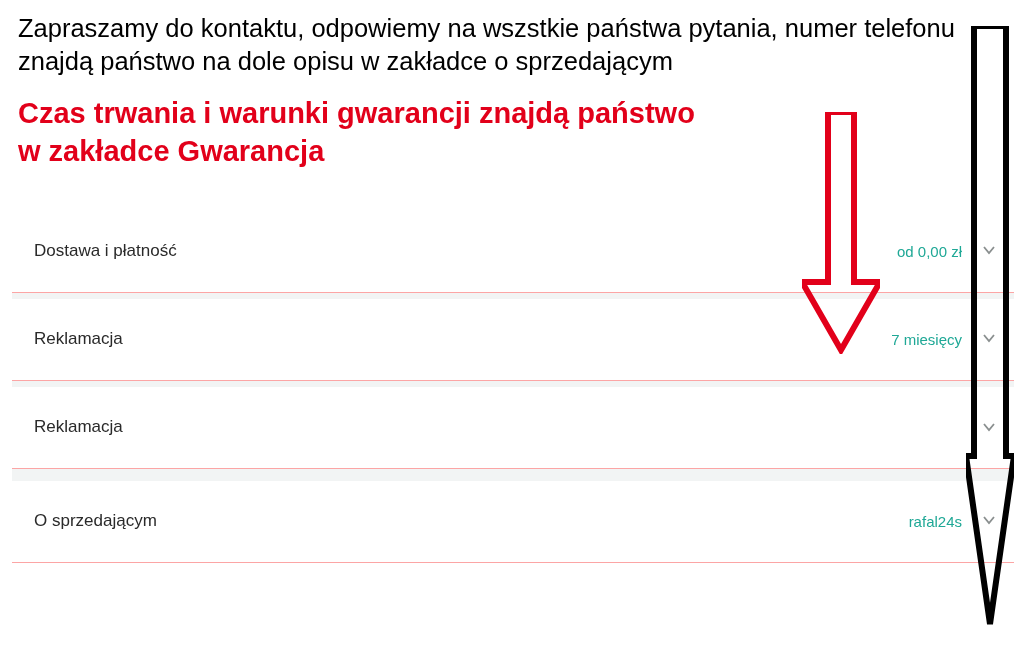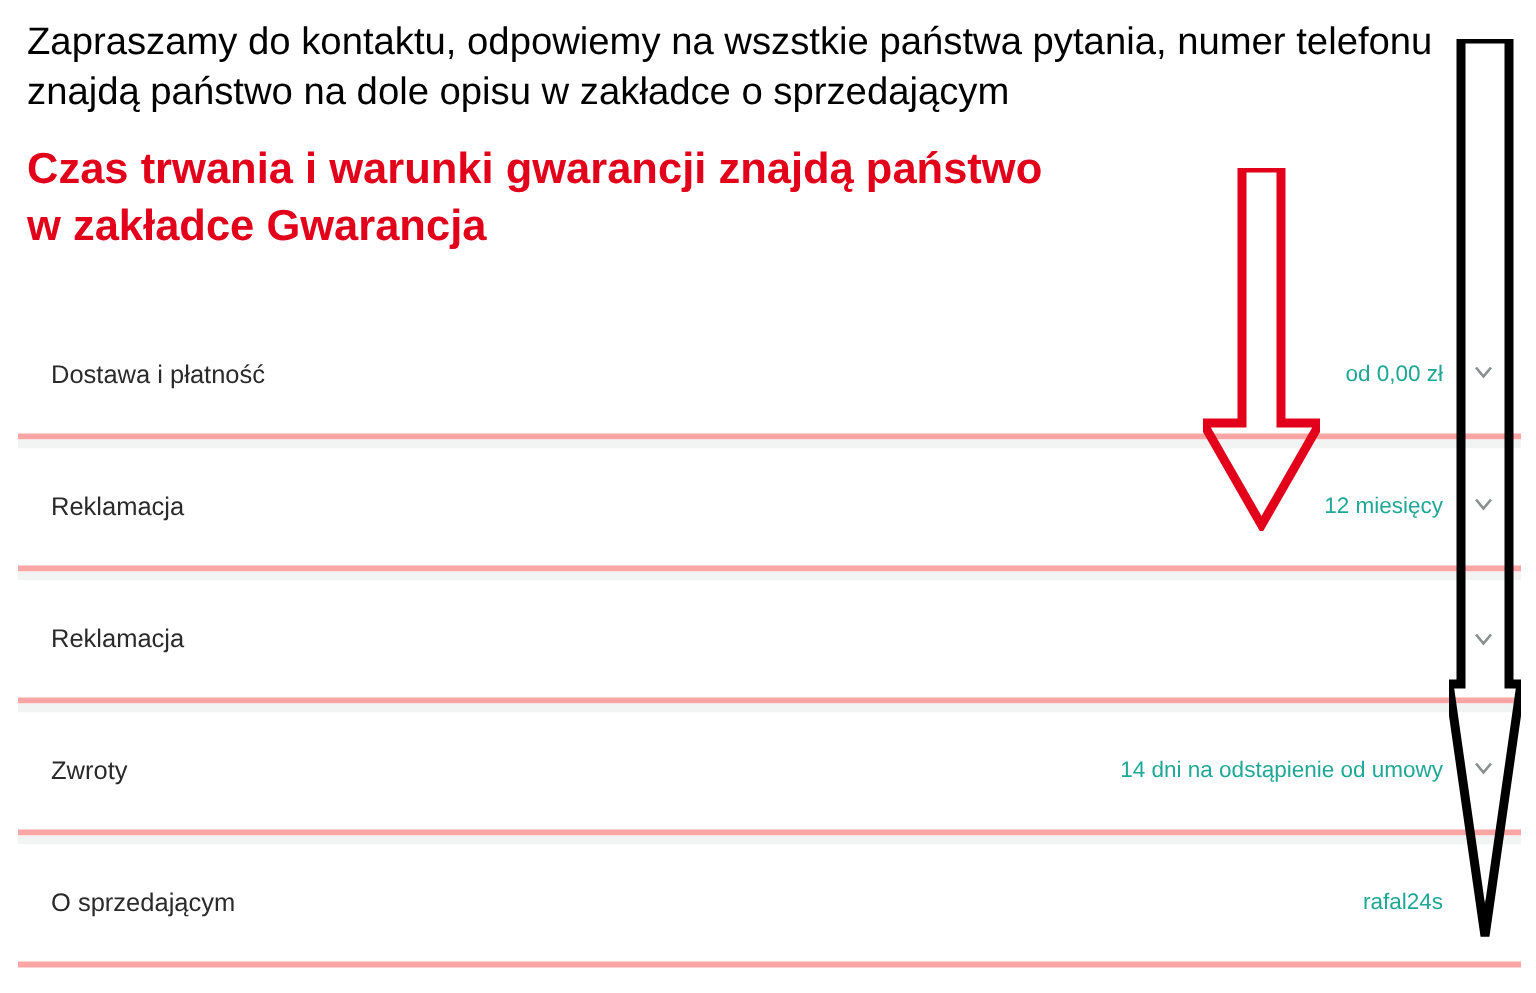--- a/index.html
+++ b/index.html
@@ -31,7 +31,7 @@
   }
   .accordion-item {
     background: #fff;
-    border-bottom: 4px solid #fca5a5;
+    border-bottom: 1px solid #fca5a5;
     display: flex;
     align-items: center;
     justify-content: space-between;

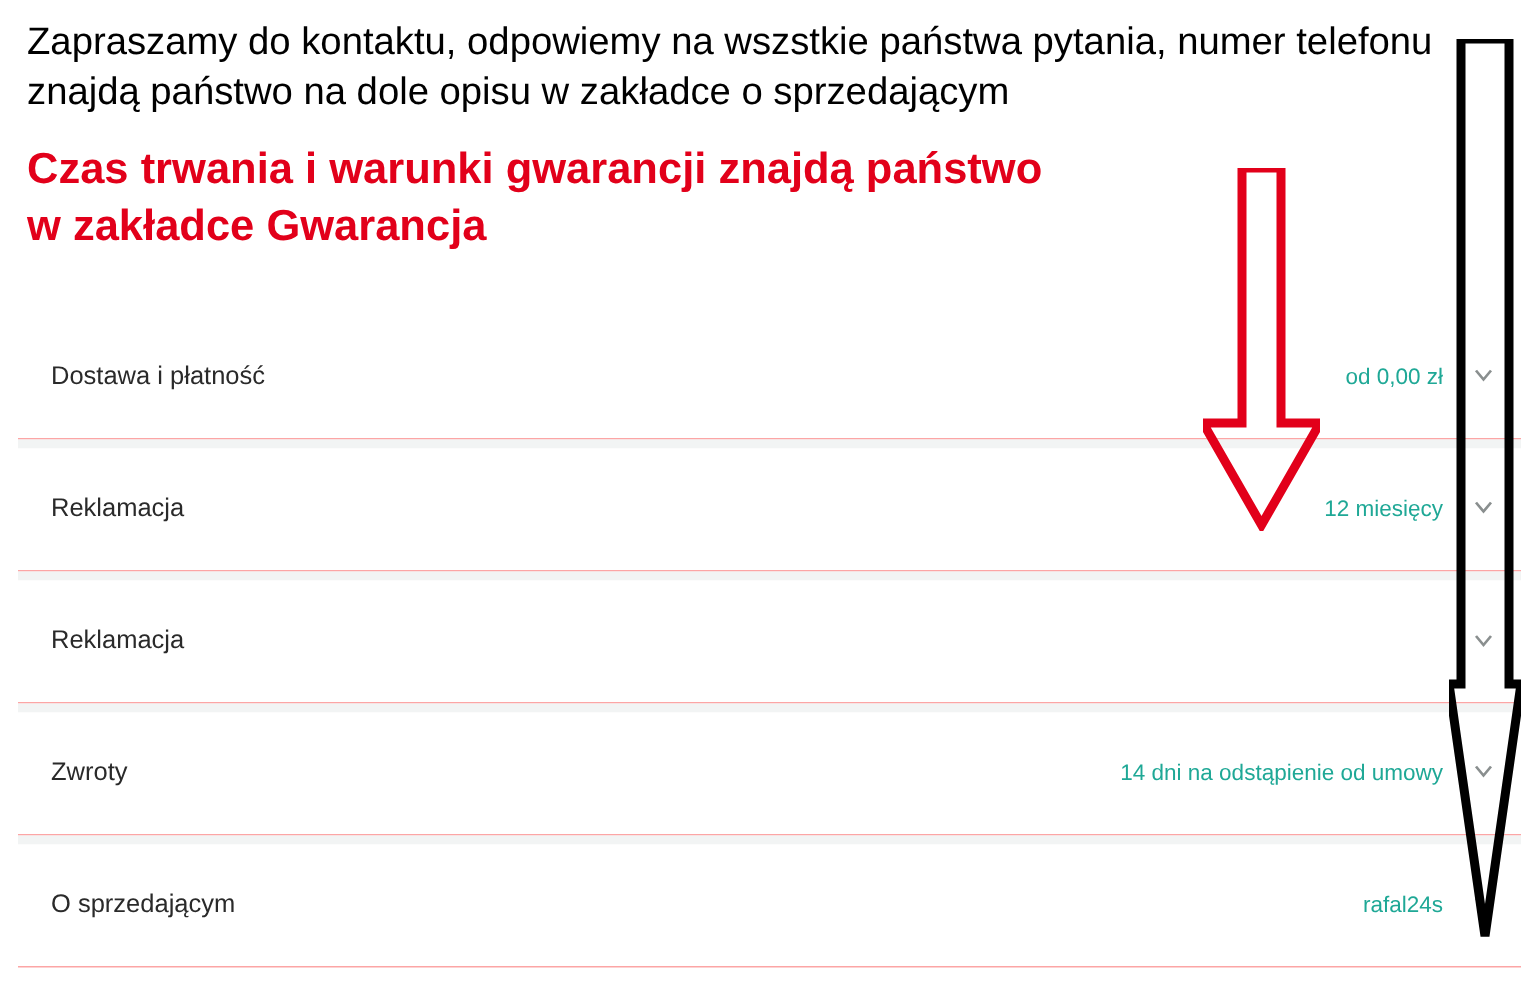--- a/index.html
+++ b/index.html
@@ -102,7 +102,7 @@
   <div class="accordion-item">
     <span class="acc-label">Reklamacja</span>
     <span class="acc-right">
-      <span class="acc-value">12 miesięcy</span>
+      <span class="acc-value">7 miesięcy</span>
       <span class="chevron">
         <svg width="14" height="14" viewBox="0 0 14 14">
             <polyline points="2,4 7,10 12,4" fill="none" stroke="#8a8f8f" stroke-width="1.8"></polyline>

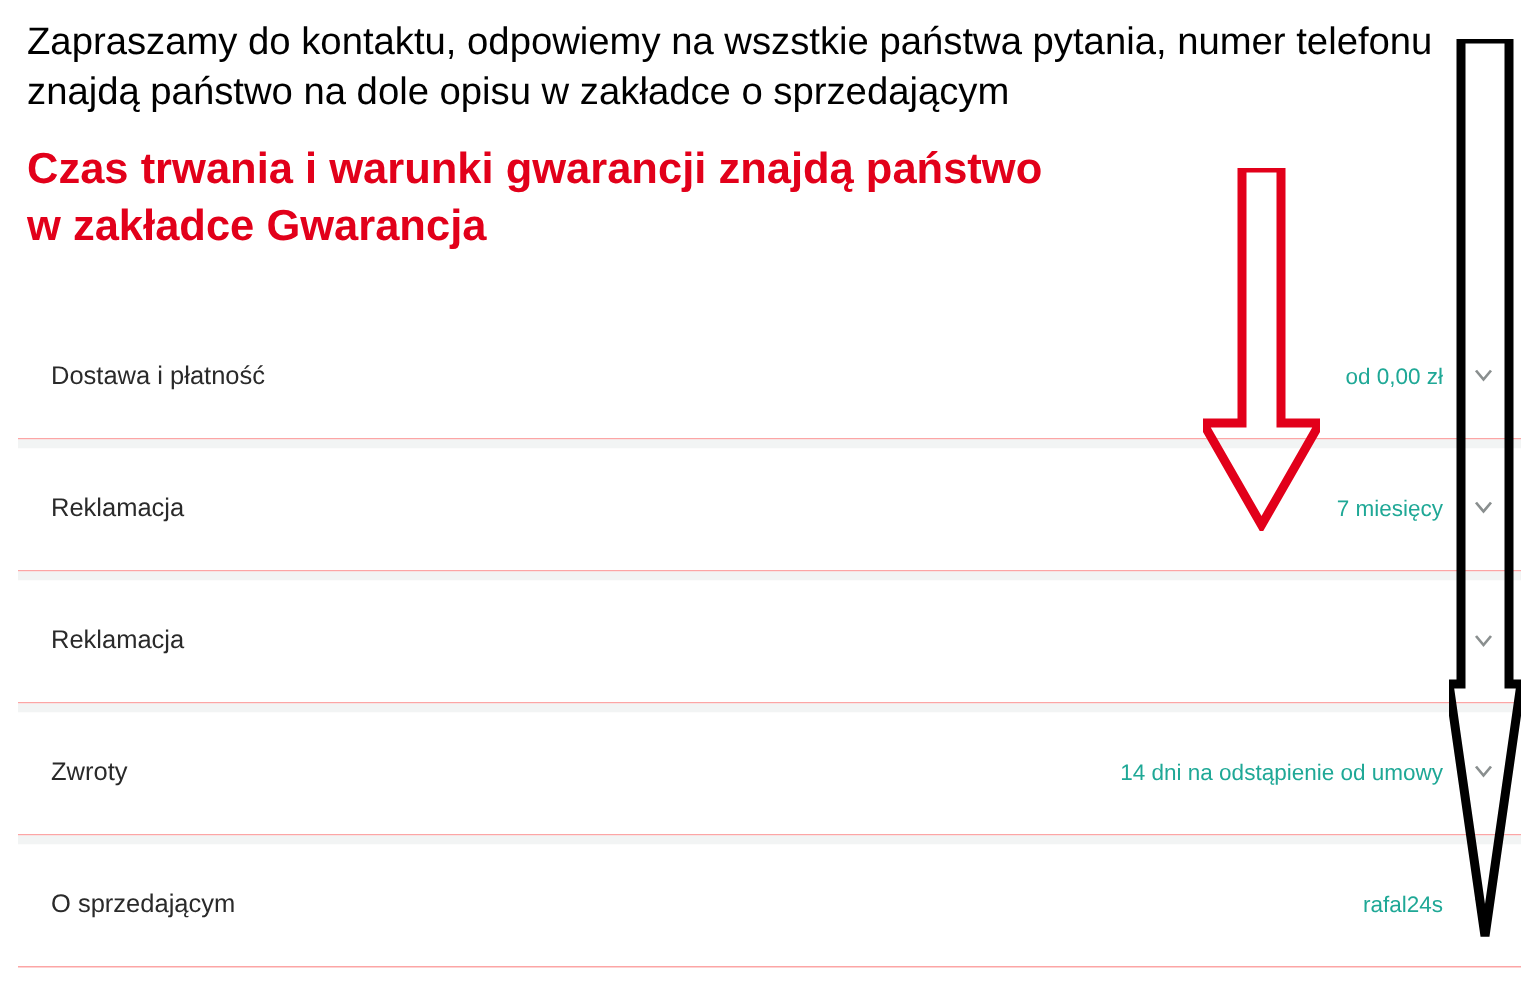--- a/index.html
+++ b/index.html
@@ -125,17 +125,6 @@
   </div>
   <div class="accordion-sep"></div>
 
-  <div class="accordion-item">
-    <span class="acc-label">Zwroty</span>
-    <span class="acc-right">
-      <span class="acc-value">14 dni na odstąpienie od umowy</span>
-      <span class="chevron">
-        <svg width="14" height="14" viewBox="0 0 14 14">
-            <polyline points="2,4 7,10 12,4" fill="none" stroke="#8a8f8f" stroke-width="1.8"></polyline>
-          </svg>
-      </span>
-    </span>
-  </div>
   <div class="accordion-sep"></div>
 
   <div class="accordion-item">

